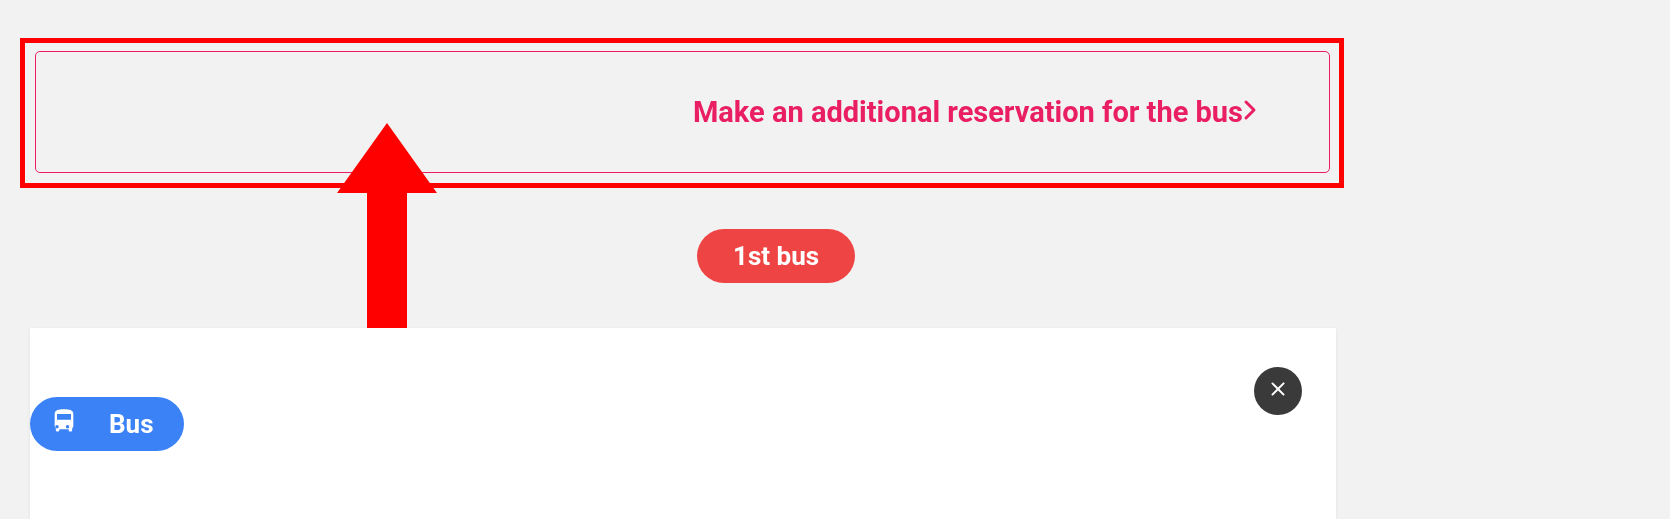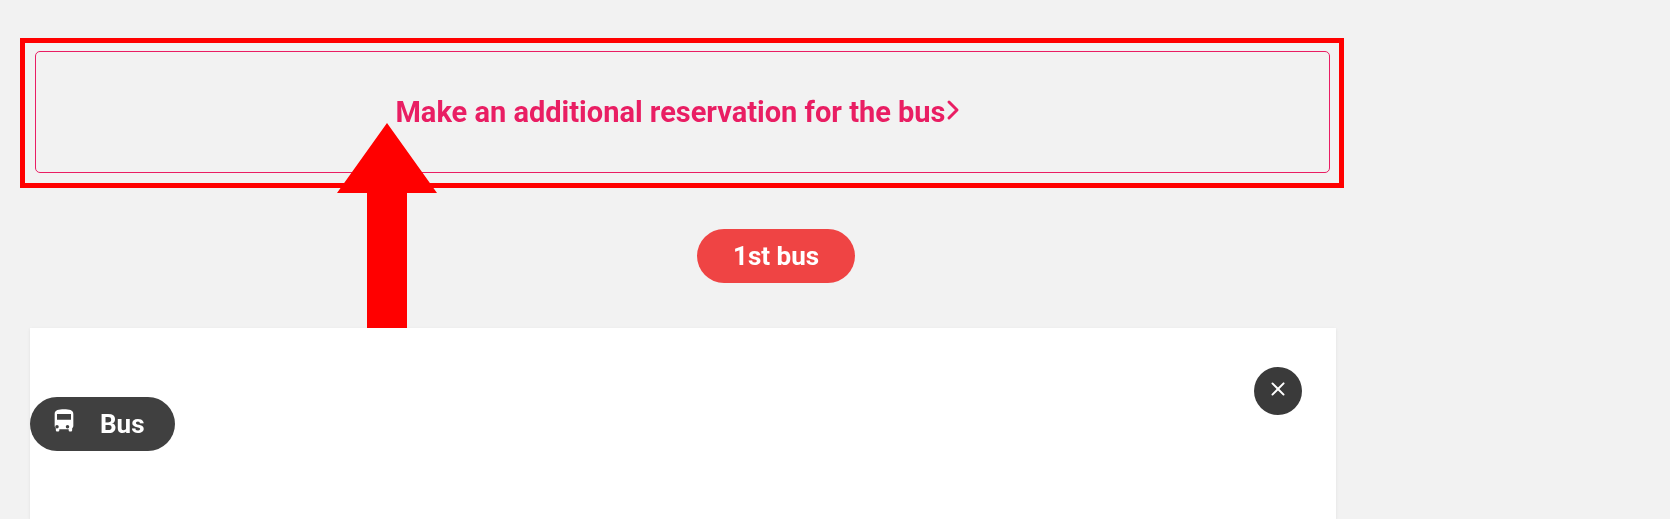--- a/index.html
+++ b/index.html
@@ -33,7 +33,7 @@
       border-radius: 5px;
       display: flex;
       align-items: center;
-      justify-content: center;
+      justify-content: flex-end;
       padding-left: 62px;
       padding-right: 72px;
       cursor: pointer;

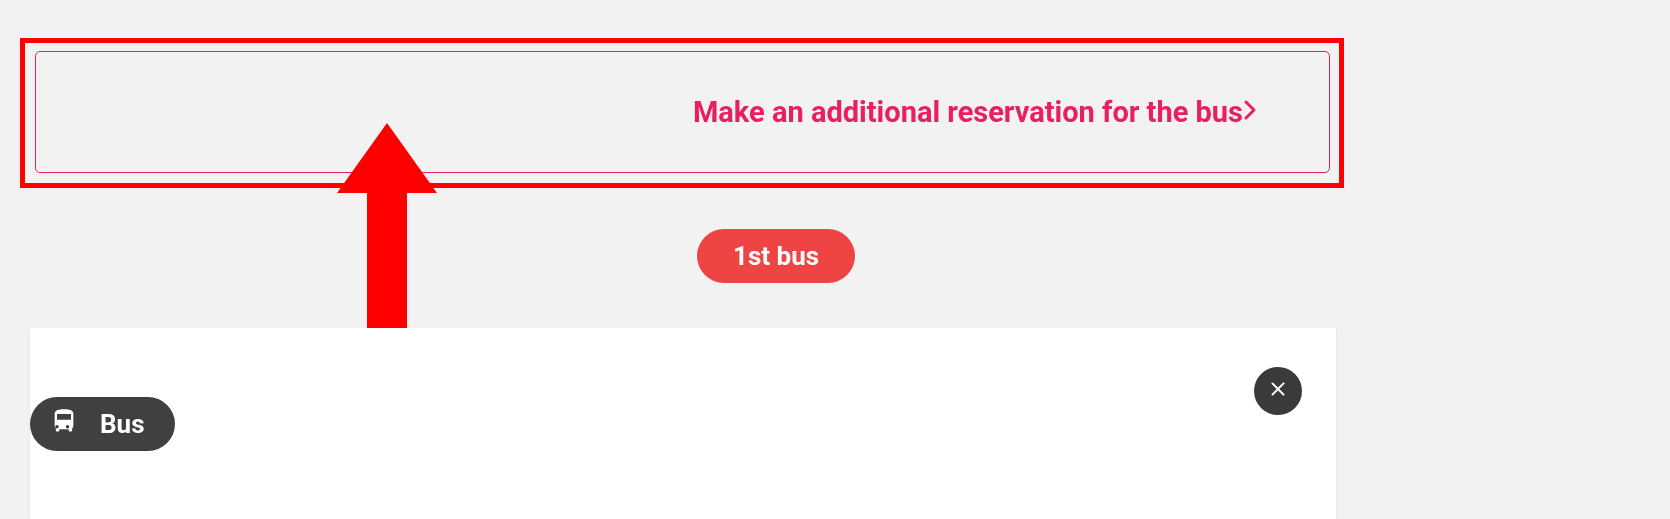--- a/index.html
+++ b/index.html
@@ -76,7 +76,7 @@
       position: absolute;
       left: 30px;
       top: 397px;
-      background: #404040;
+      background: #3b82f6;
       color: #ffffff;
       font-size: 26px;
       font-weight: 700;
@@ -84,7 +84,7 @@
       border-radius: 999px;
       display: flex;
       align-items: center;
-      gap: 22px;
+      gap: 31px;
     }
     .close-btn {
       position: absolute;

